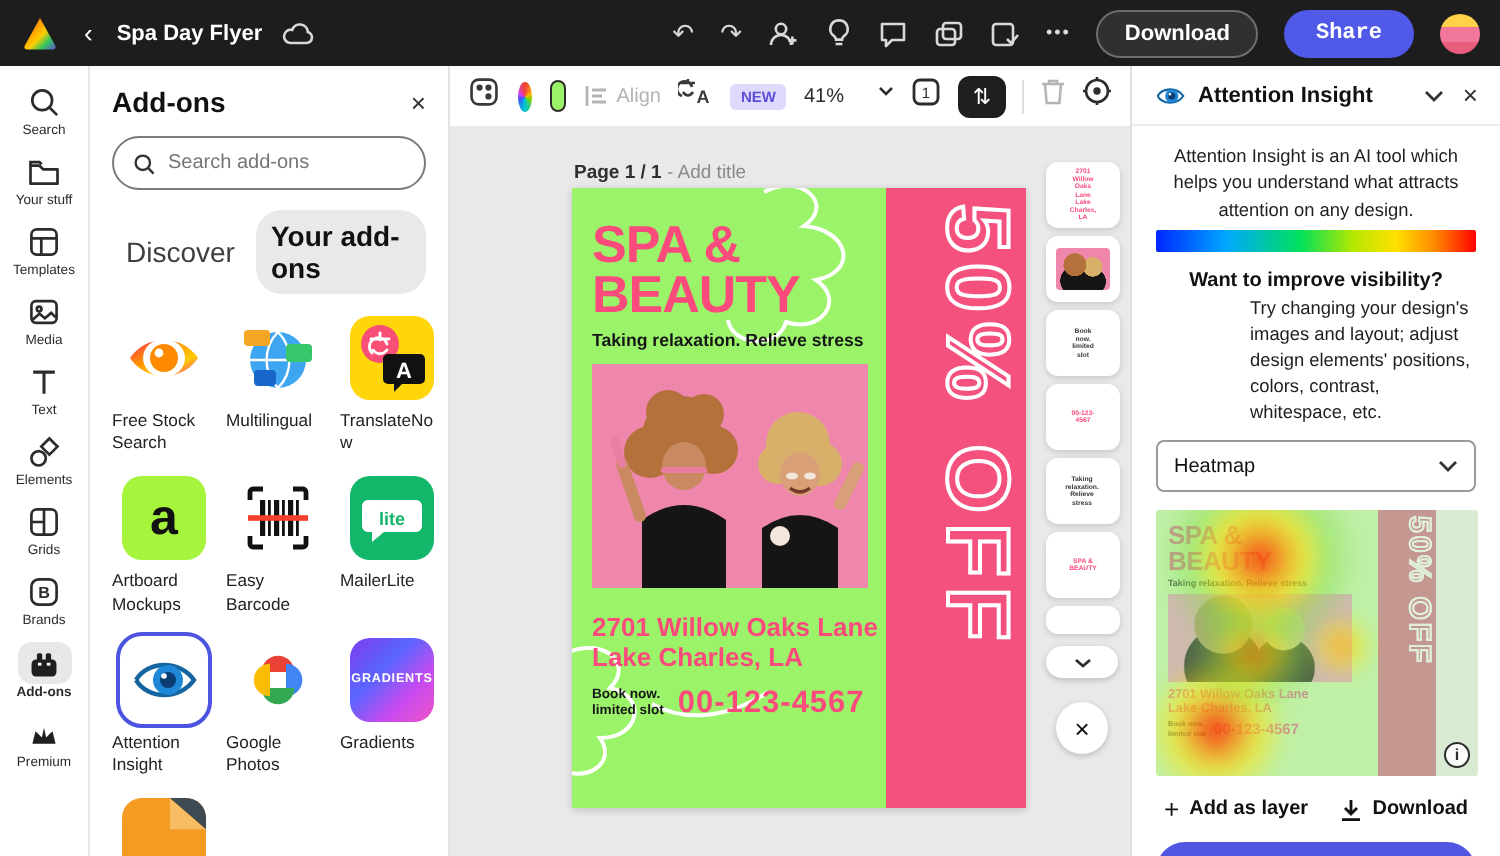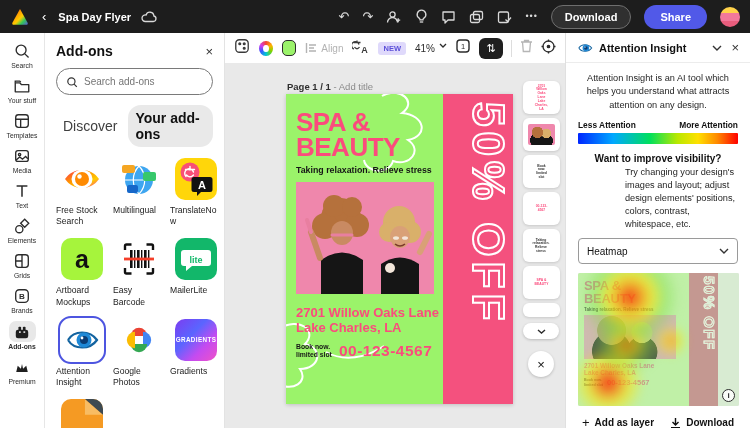--- a/index.html
+++ b/index.html
@@ -20,7 +20,7 @@
   .btn-download { background:#303030; border:1px solid #6e6e6e; color:#fff; font-size:11px; font-weight:700;
                   border-radius:14px; padding:5px 13px; font-family:inherit; }
   .btn-share { background:#5159e8; border:none; color:#fff; font-size:11px; font-weight:700;
-               border-radius:14px; padding:6px 16px; font-family:Liberation Sans, sans-serif; }
+               border-radius:14px; padding:6px 16px; font-family:Liberation Mono, monospace; }
   .avatar { width:20px; height:20px; border-radius:50%;
             background:linear-gradient(180deg,#ffd24a 0 32%, #f2789b 32% 70%, #e85d7d 70%); }
 

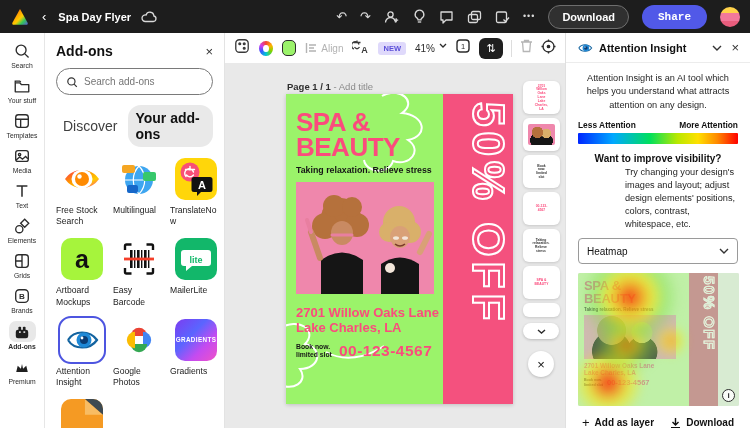--- a/index.html
+++ b/index.html
@@ -76,7 +76,7 @@
   .ct-align { display:flex; align-items:center; gap:4px; color:#b3b3b3; font-size:10px; }
   .badge-new { background:#dfd9fb; color:#5b4fd8; font-size:7.5px; font-weight:800; padding:2px 5px; border-radius:3px; }
   .ct-right { margin-left:auto; display:flex; align-items:center; gap:8px; }
-  .zoom-ctl { display:flex; align-items:flex-start; gap:4px; font-size:10px; color:#2c2c2c; }
+  .zoom-ctl { display:flex; align-items:flex-start; gap:17px; font-size:10px; color:#2c2c2c; }
   .dark-btn { width:24px; height:21px; background:#1f1f1f; border-radius:6px; color:#fff;
               display:flex; align-items:center; justify-content:center; font-size:11px; }
   .swatch { width:16px; height:16px; border-radius:5px; background:#9bf36a; border:1.5px solid #2c2c2c; }

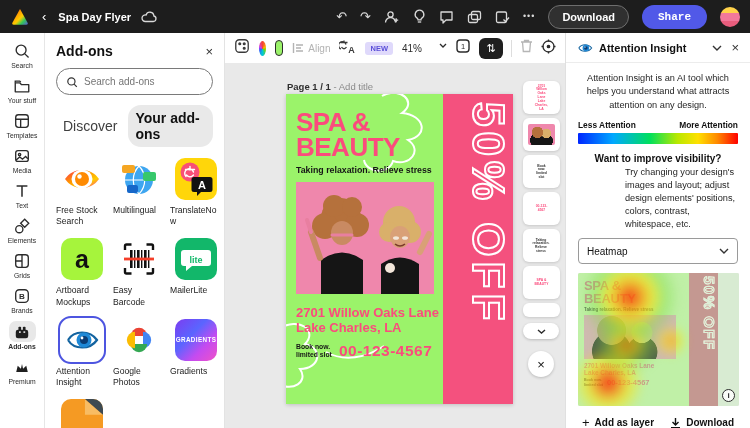--- a/index.html
+++ b/index.html
@@ -636,10 +636,6 @@
       </div>
       <div class="ip-body">
         <p class="desc">Attention Insight is an AI tool which helps you understand what attracts attention on any design.</p>
-        <div class="scale-labels">
-          <span>Less Attention</span>
-          <span>More Attention</span>
-        </div>
         <div class="scale-bar"></div>
         <p class="imp-title">Want to improve visibility?</p>
         <p class="imp-body">Try changing your design's images and layout; adjust design elements' positions, colors, contrast, whitespace, etc.</p>

